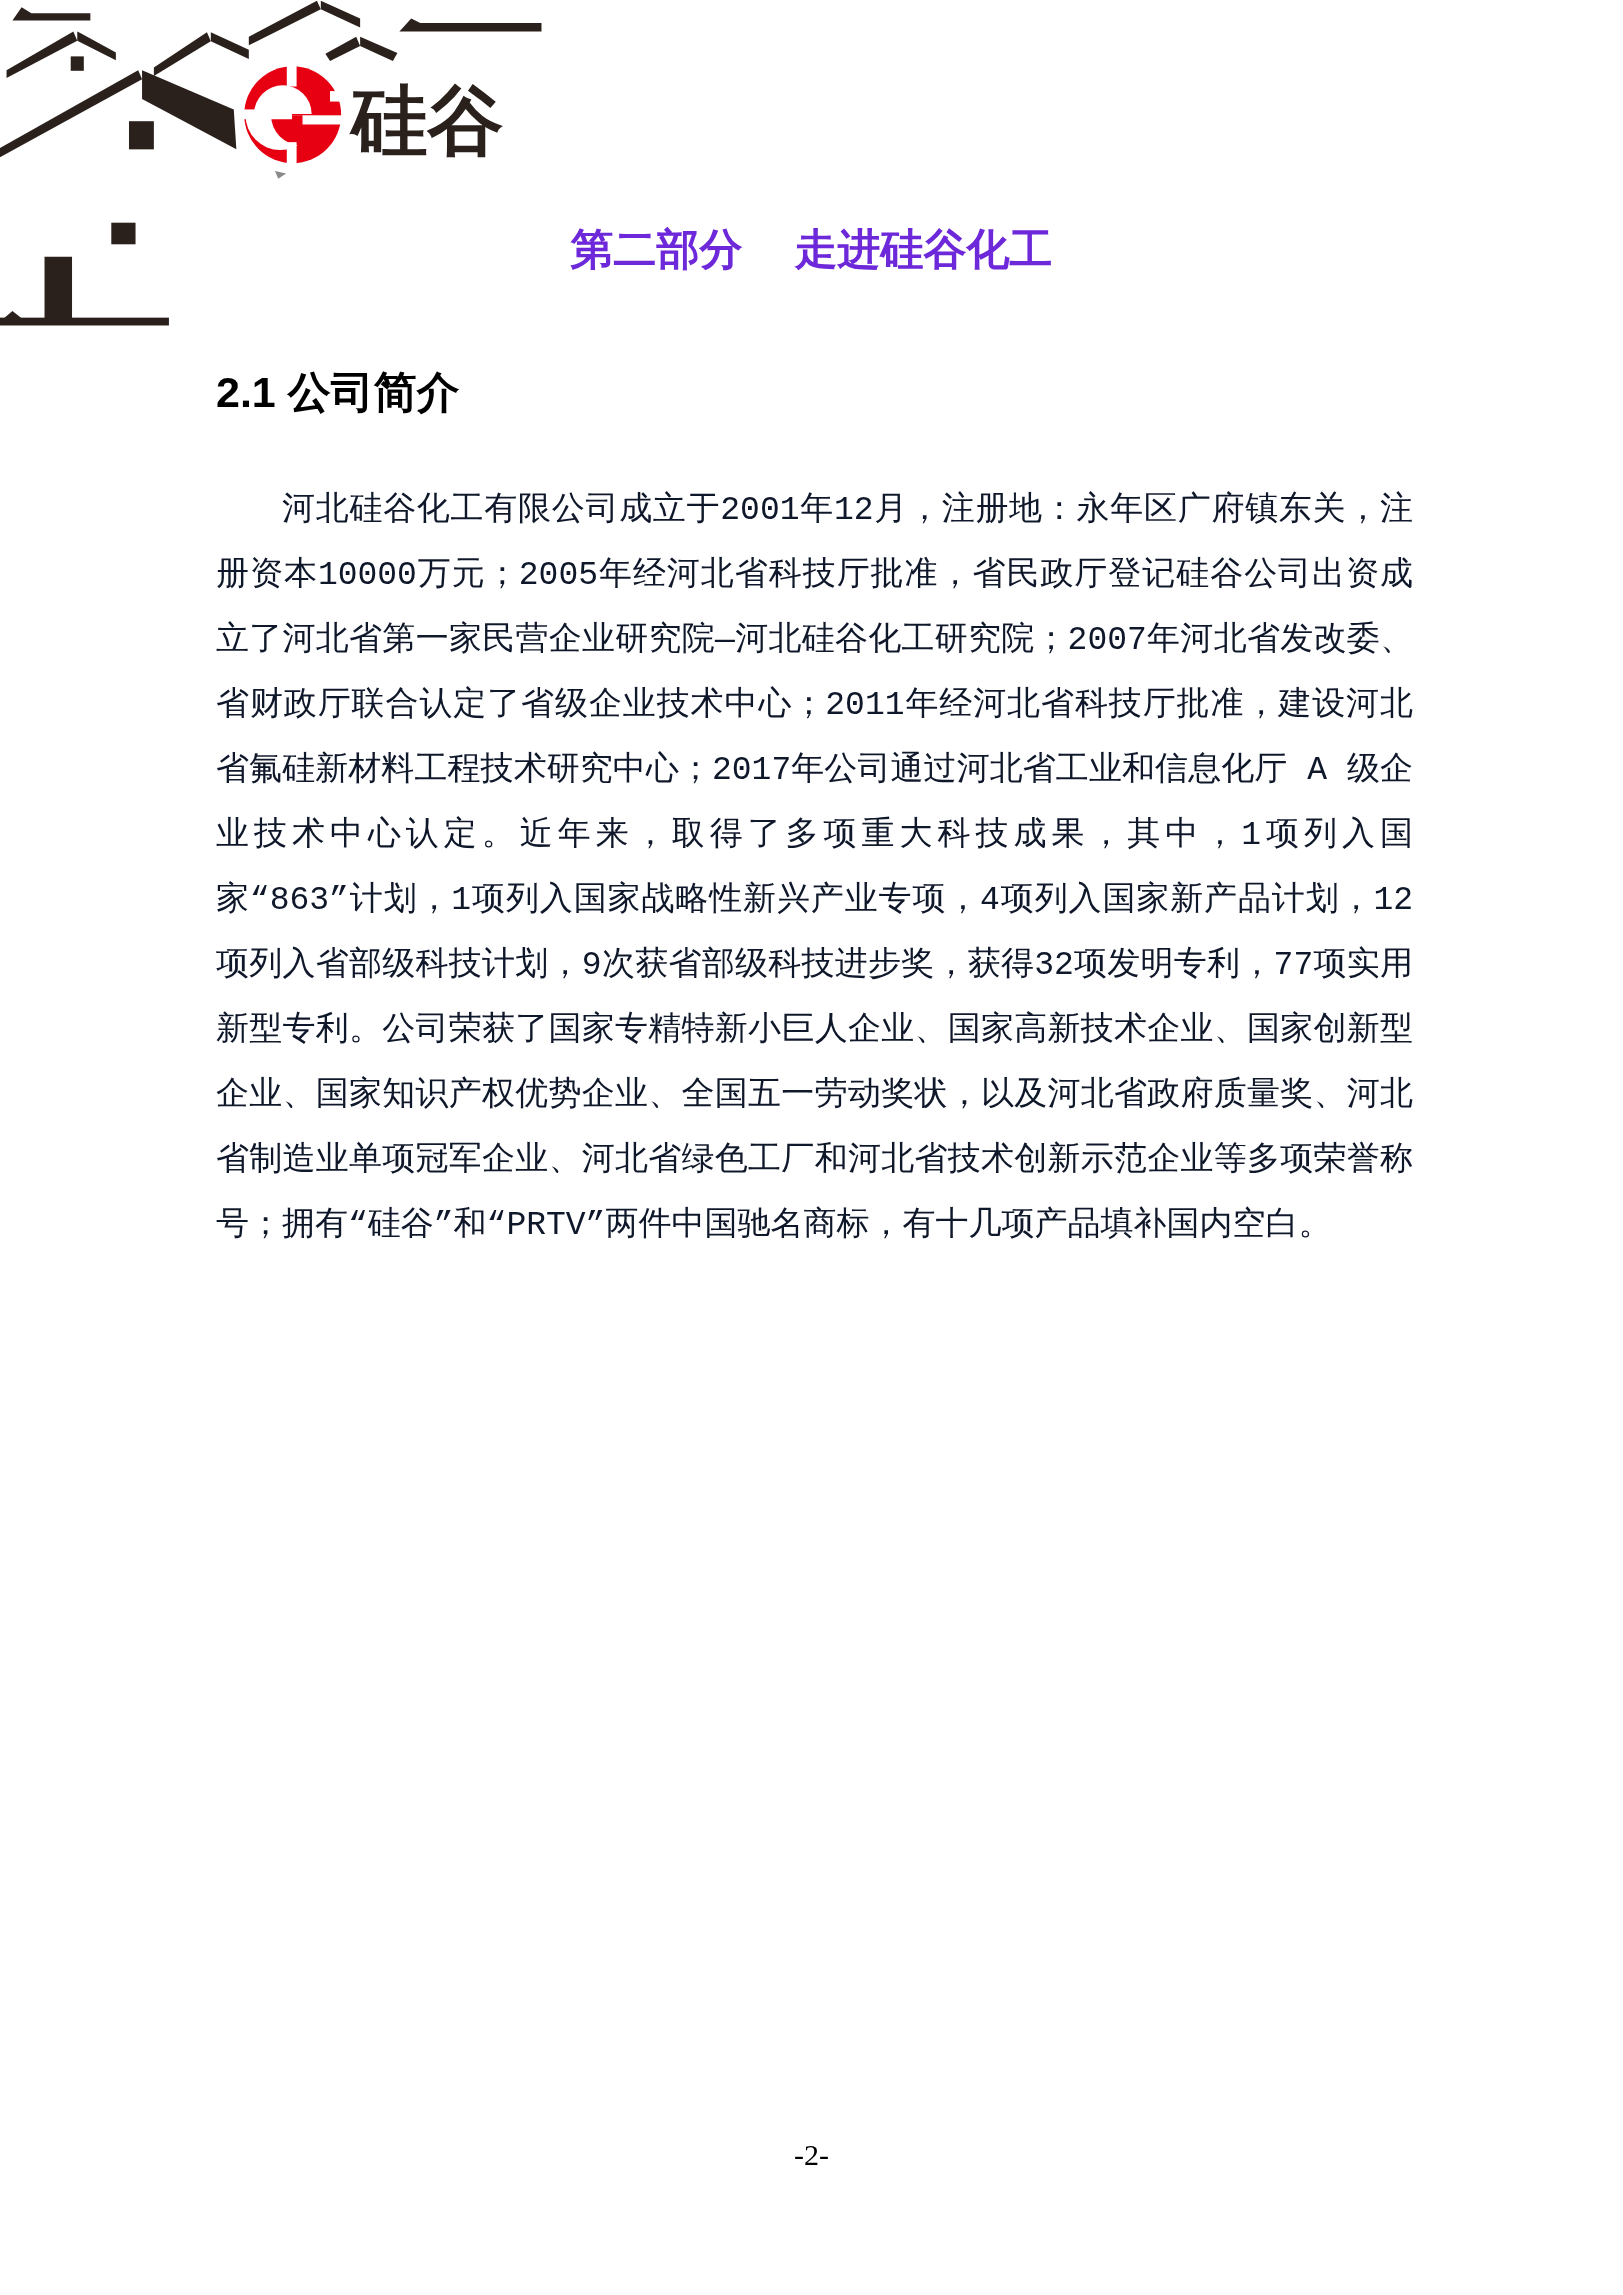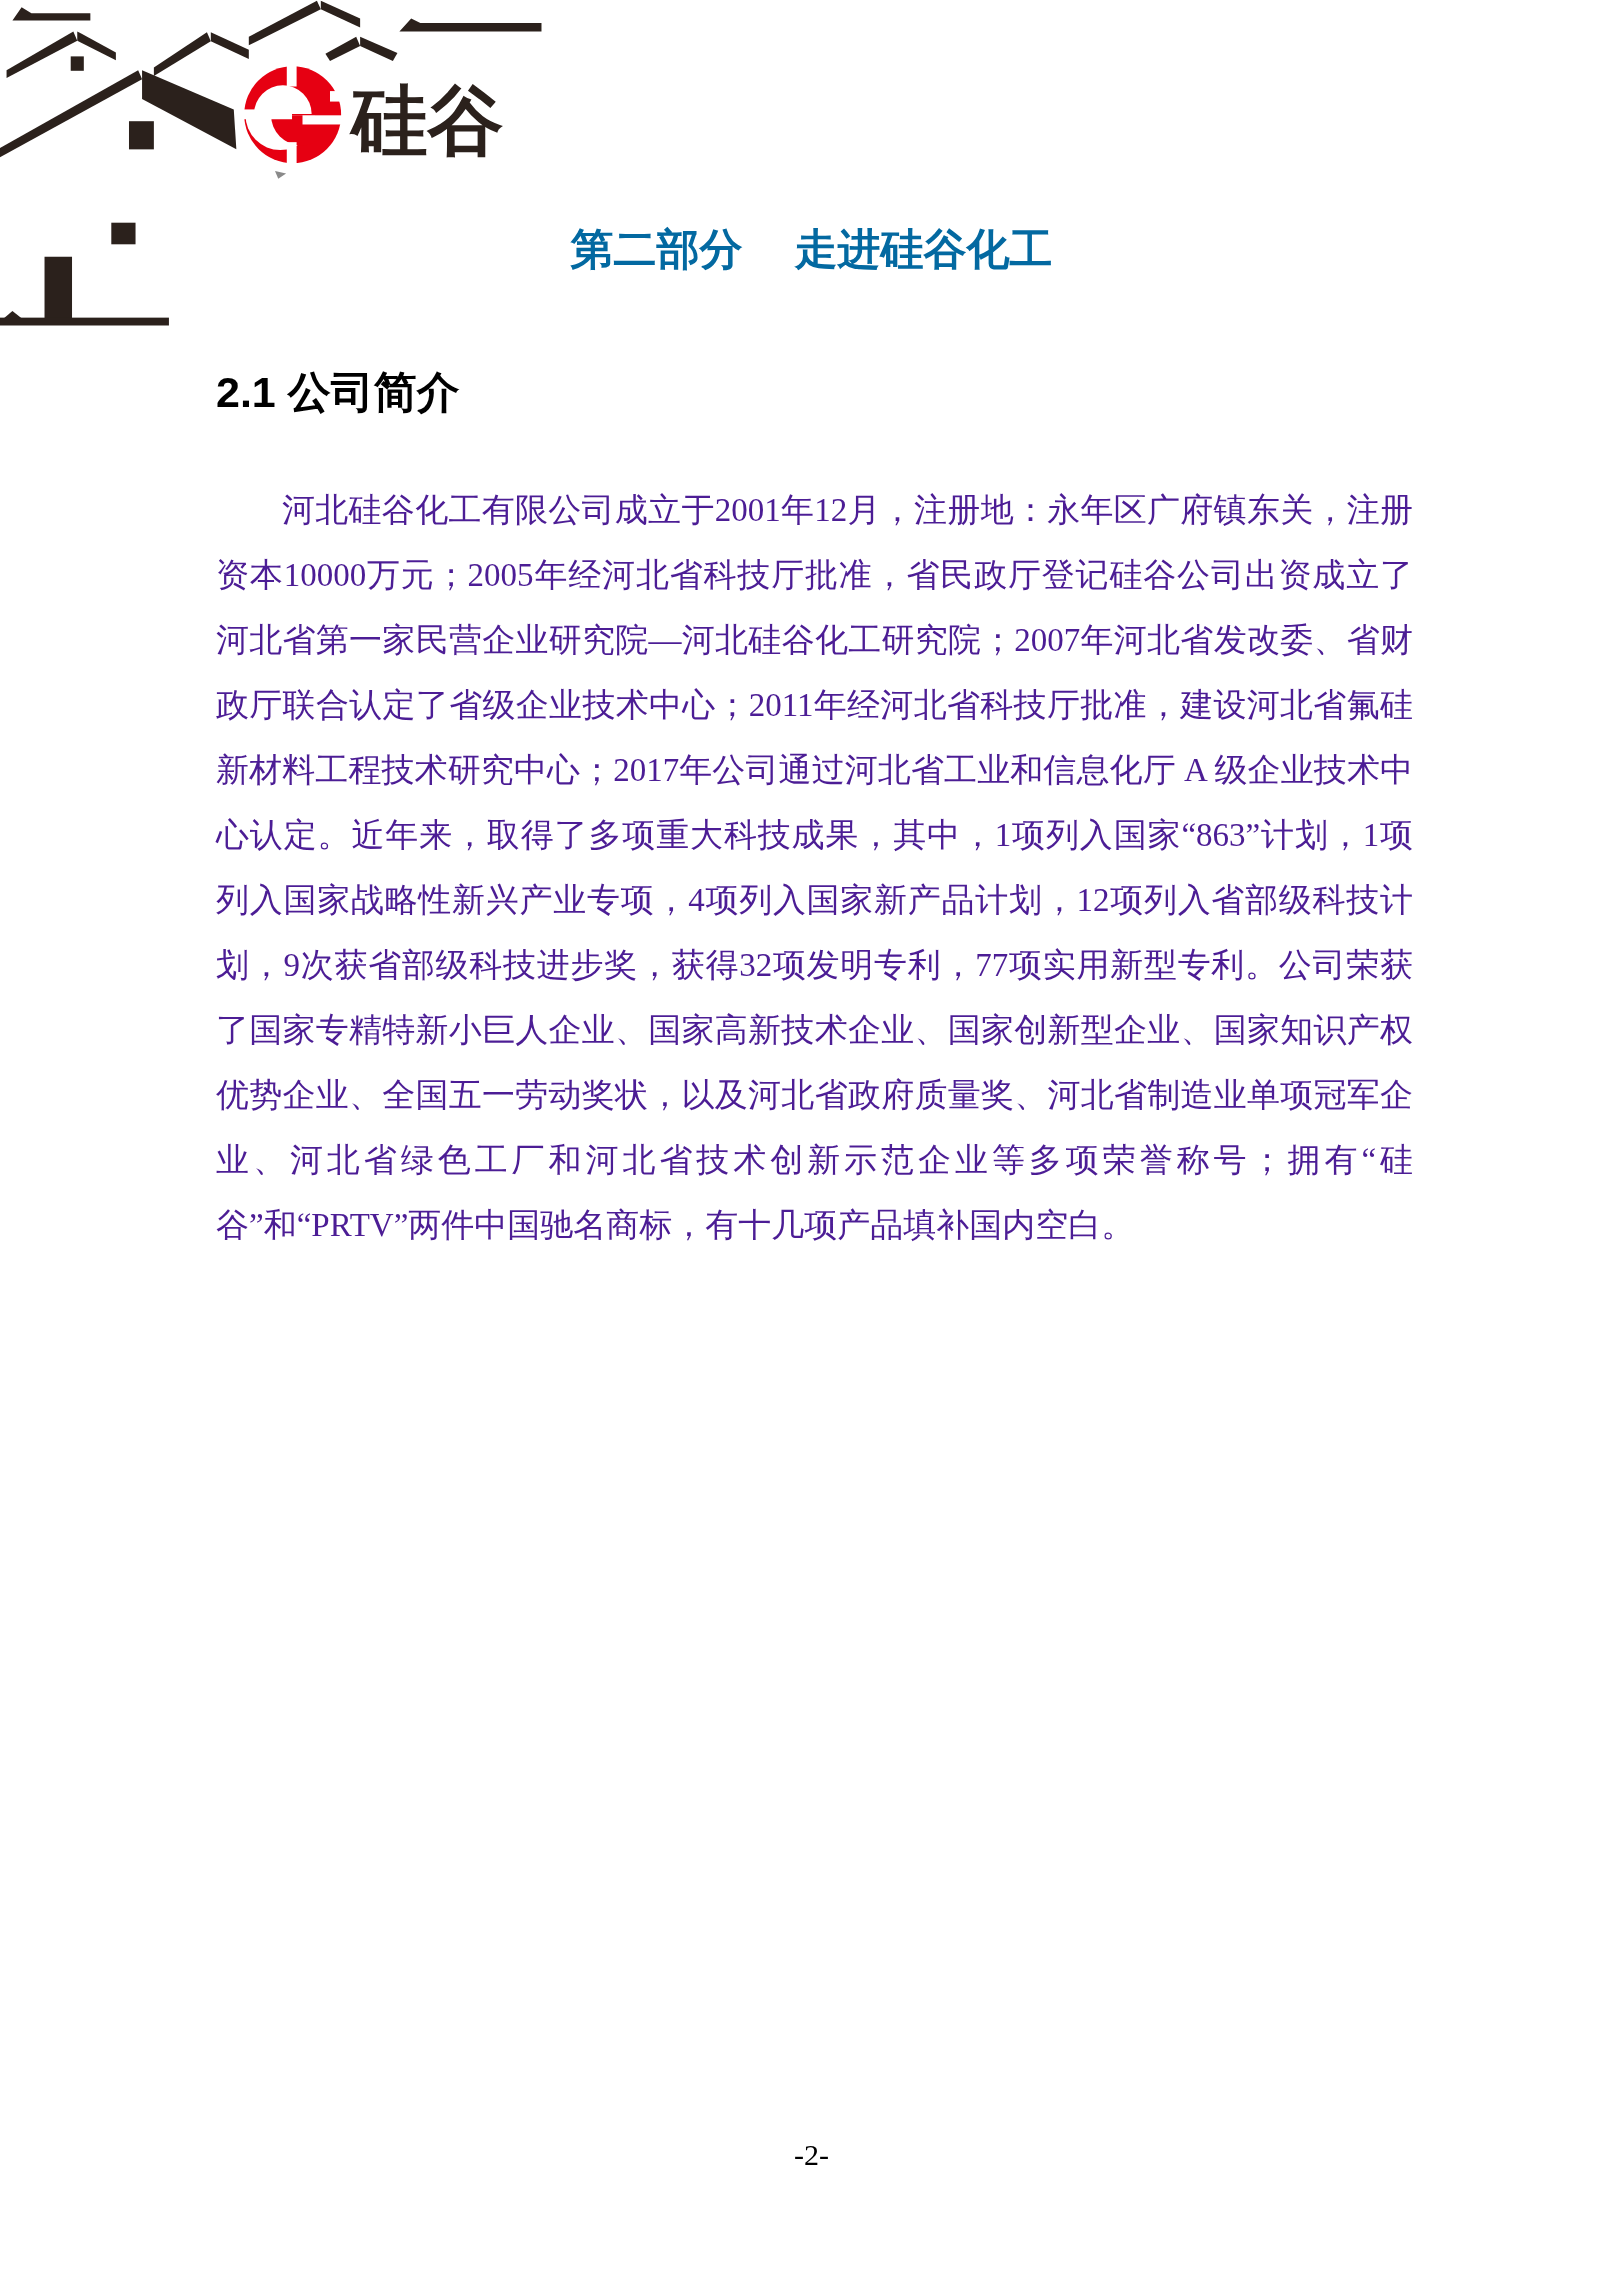--- a/index.html
+++ b/index.html
@@ -32,7 +32,7 @@
     font-weight: 700;
     font-size: 43px;
     line-height: 48px;
-    color: #0369a1;
+    color: #6d28d9;
     white-space: nowrap;
   }
   .section-heading {

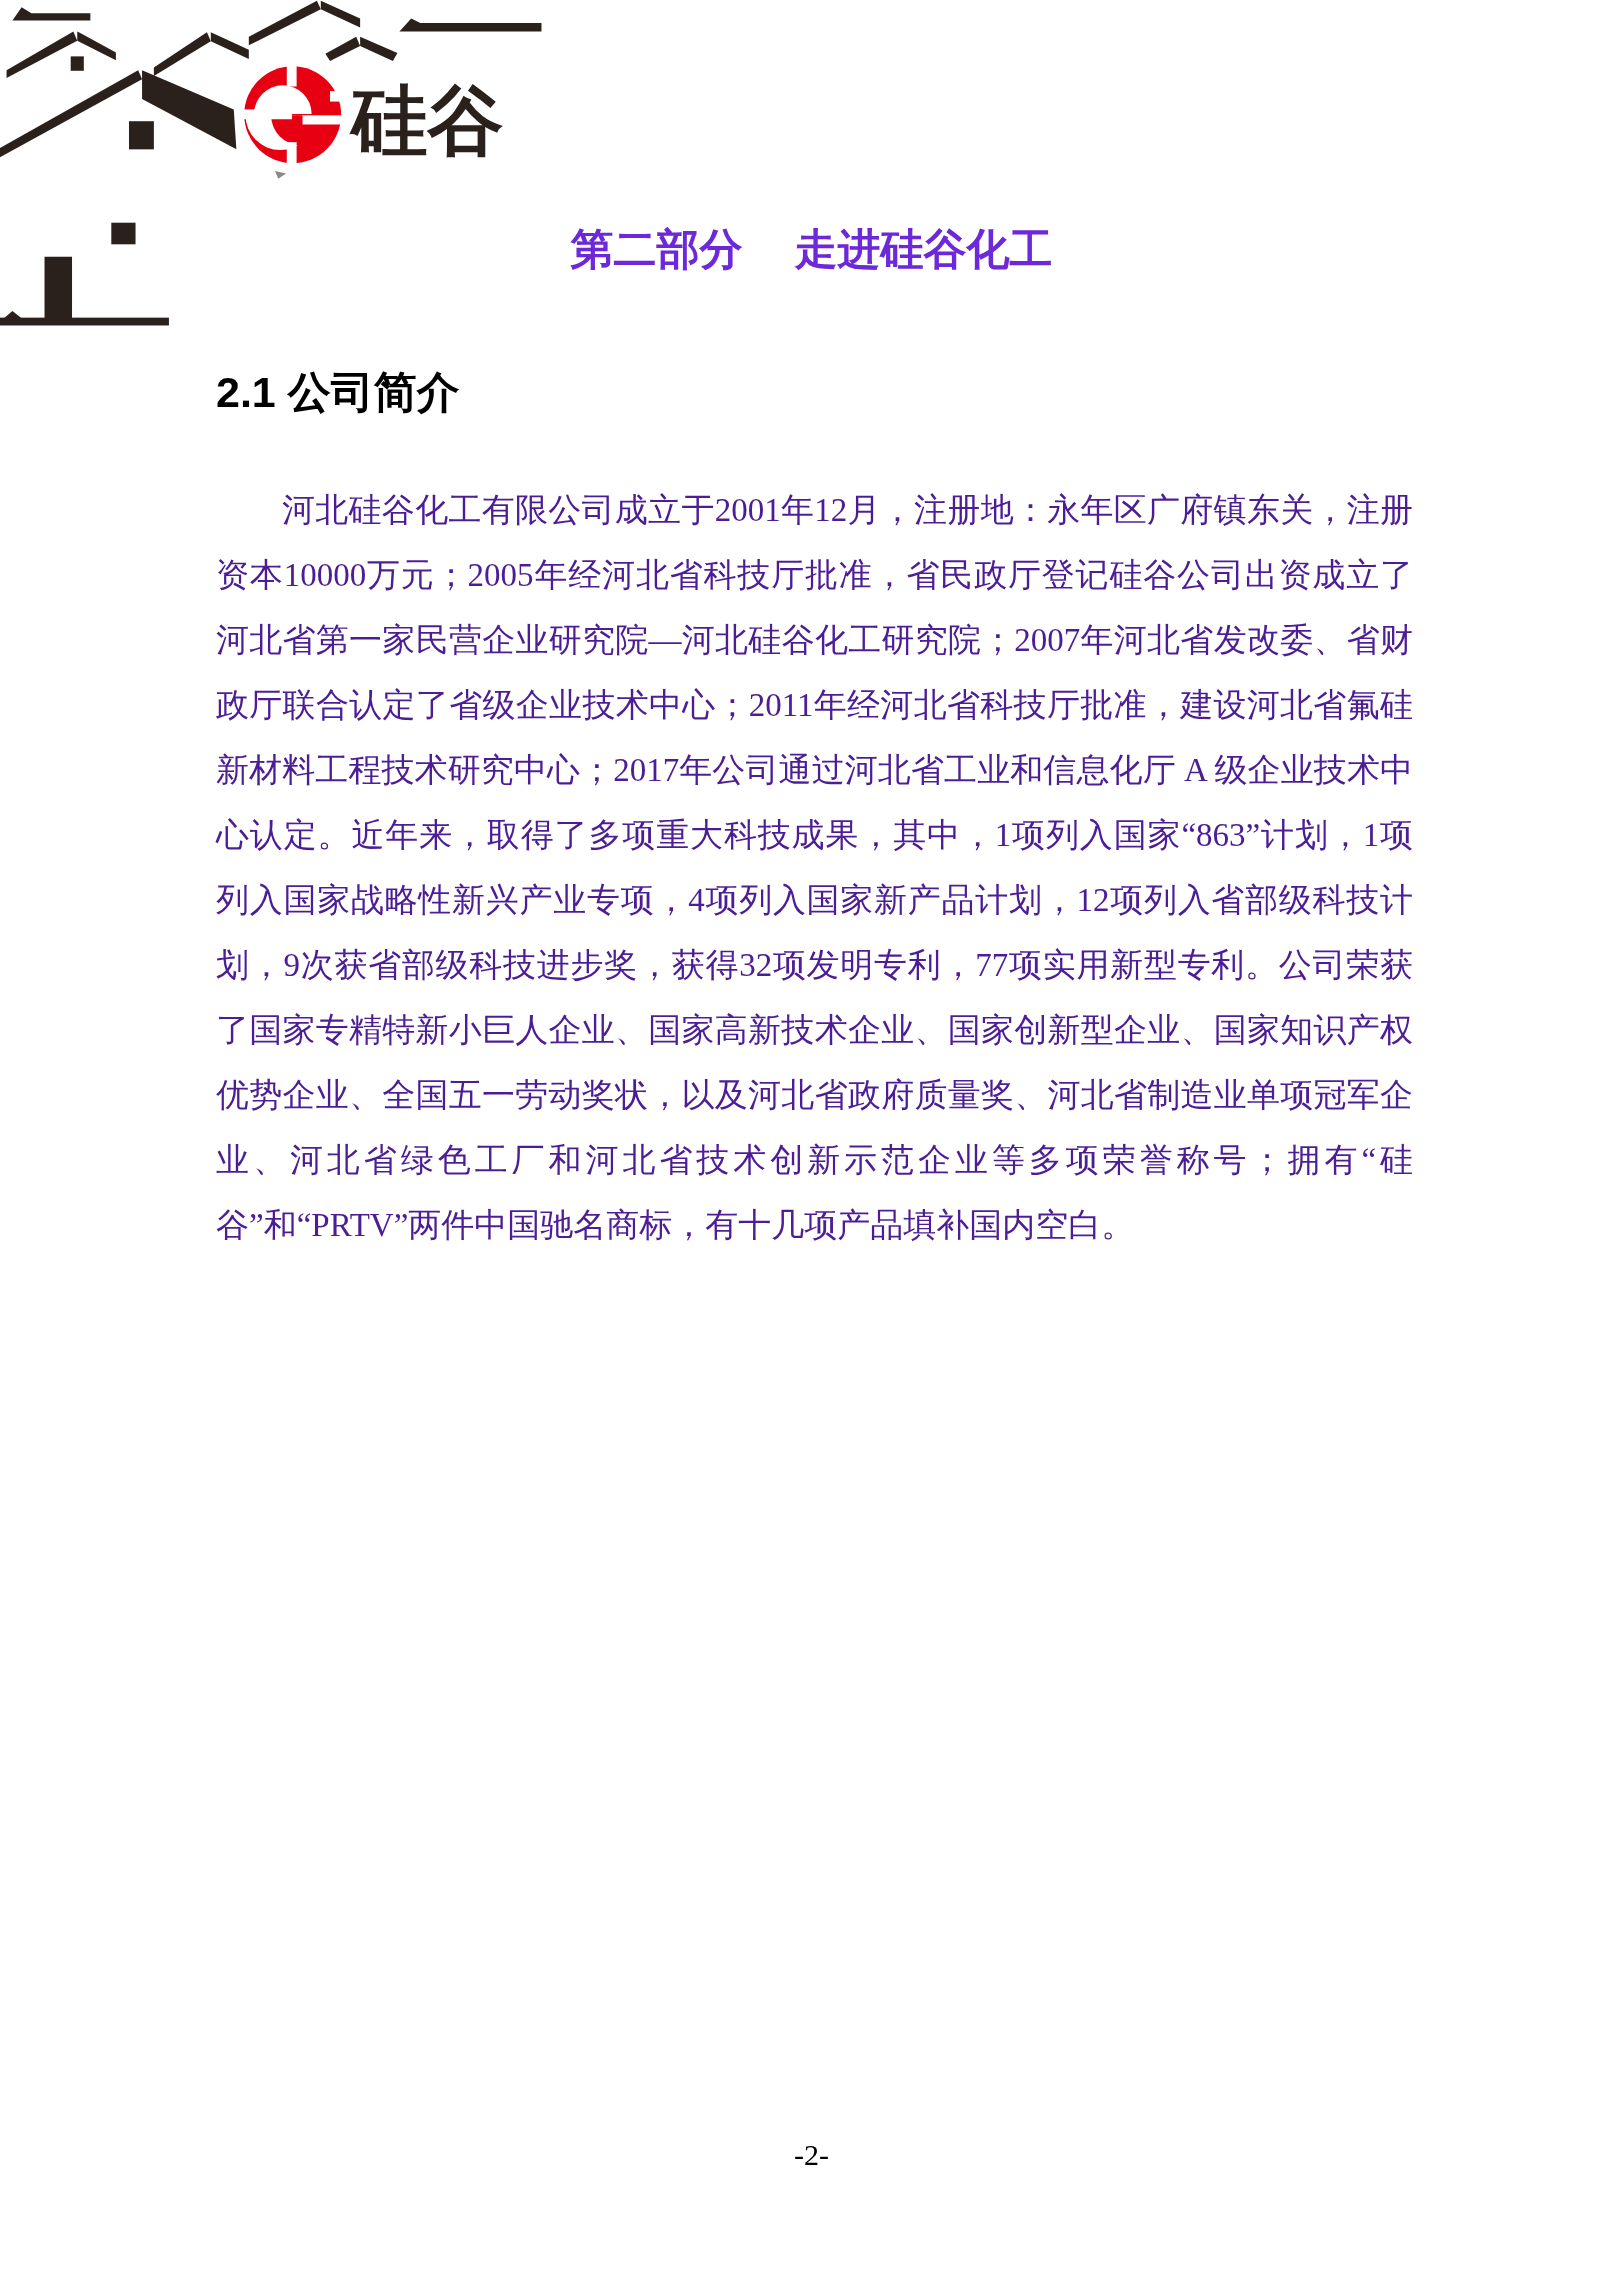--- a/index.html
+++ b/index.html
@@ -53,10 +53,10 @@
     top: 478px;
     left: 216px;
     width: 1197px;
-    font-family: Liberation Serif, serif;
+    font-family: Liberation Mono, monospace;
     font-size: 33px;
     line-height: 65px;
-    color: #4c1d95;
+    color: #0f172a;
     text-align: justify;
     text-justify: inter-ideograph;
   }

